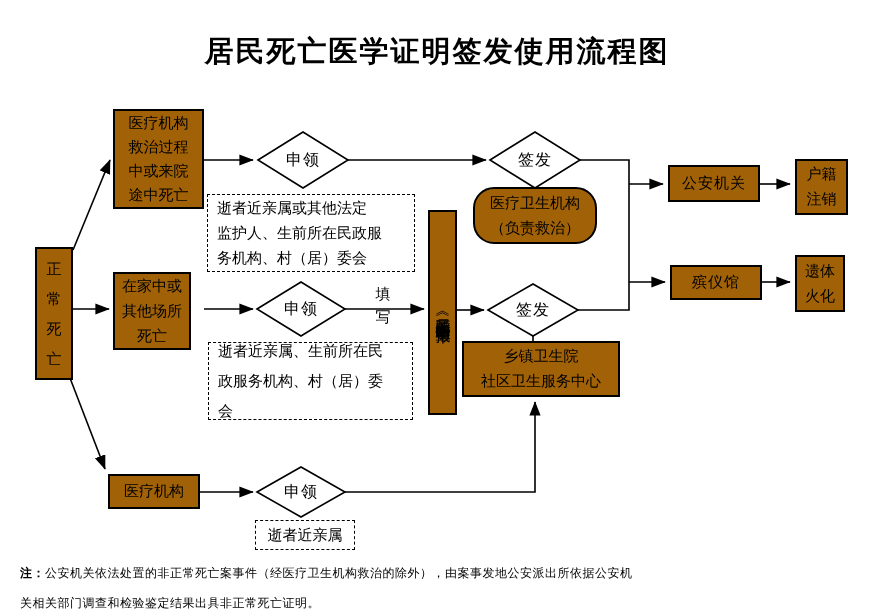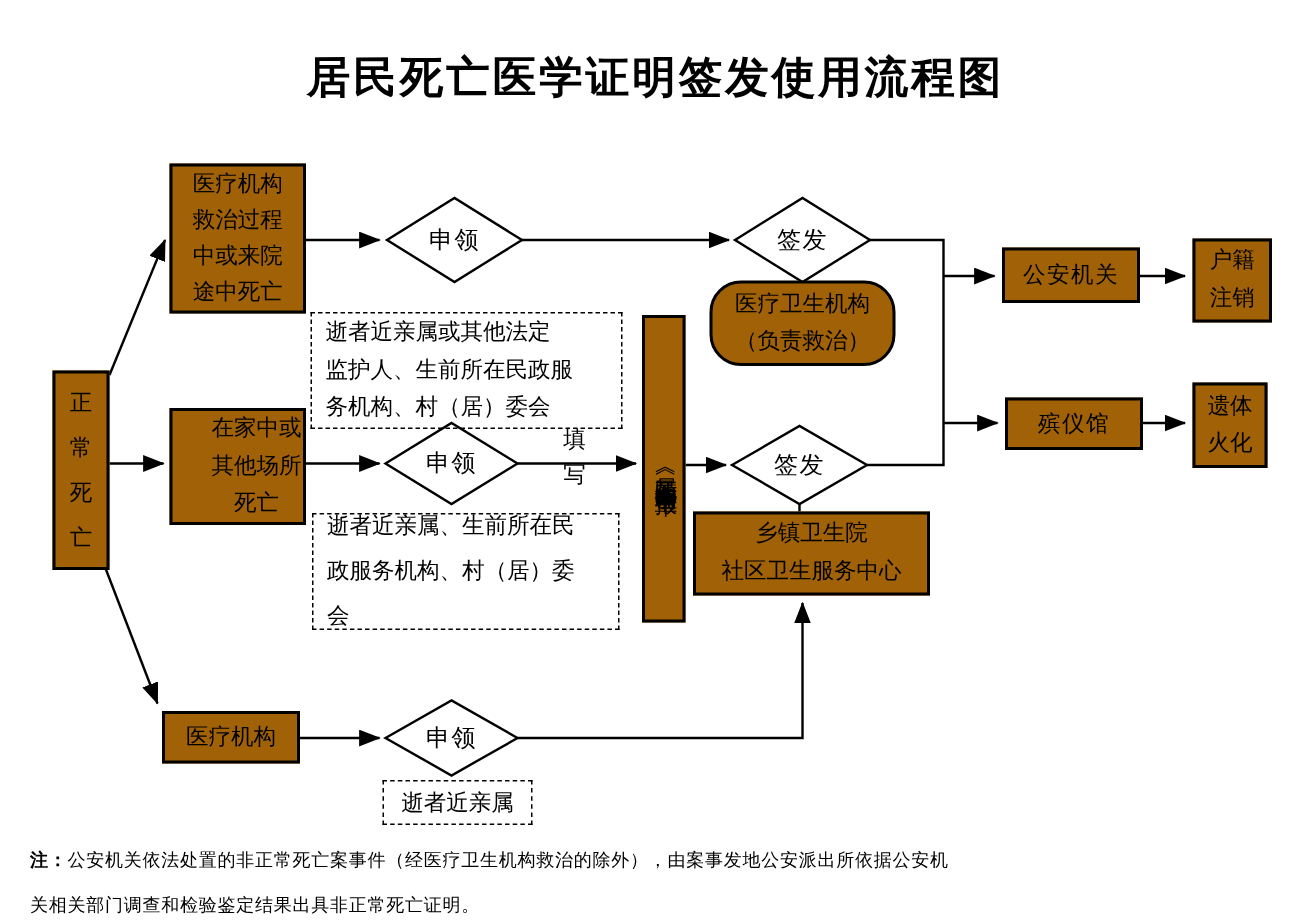--- a/index.html
+++ b/index.html
@@ -52,7 +52,7 @@
   #n-hukou{left:795px;top:147px;width:53px;height:56px;line-height:25px;}
   #n-funeral{left:670px;top:253px;width:92px;height:35px;letter-spacing:1px;}
   #n-cremation{left:795px;top:243px;width:50px;height:57px;line-height:25px;}
-  #dash1{left:207px;top:196px;width:208px;height:78px;line-height:25px;padding-left:9px;}
+  #dash1{left:207px;top:182px;width:208px;height:78px;line-height:25px;padding-left:9px;}
   #dash2{left:208px;top:330px;width:205px;height:78px;line-height:30px;padding-left:9px;}
   #dash3{left:255px;top:508px;width:100px;height:30px;justify-content:center;font-family:Liberation Serif, serif;}
   #d-apply1{left:258px;top:120px;width:90px;height:56px;}

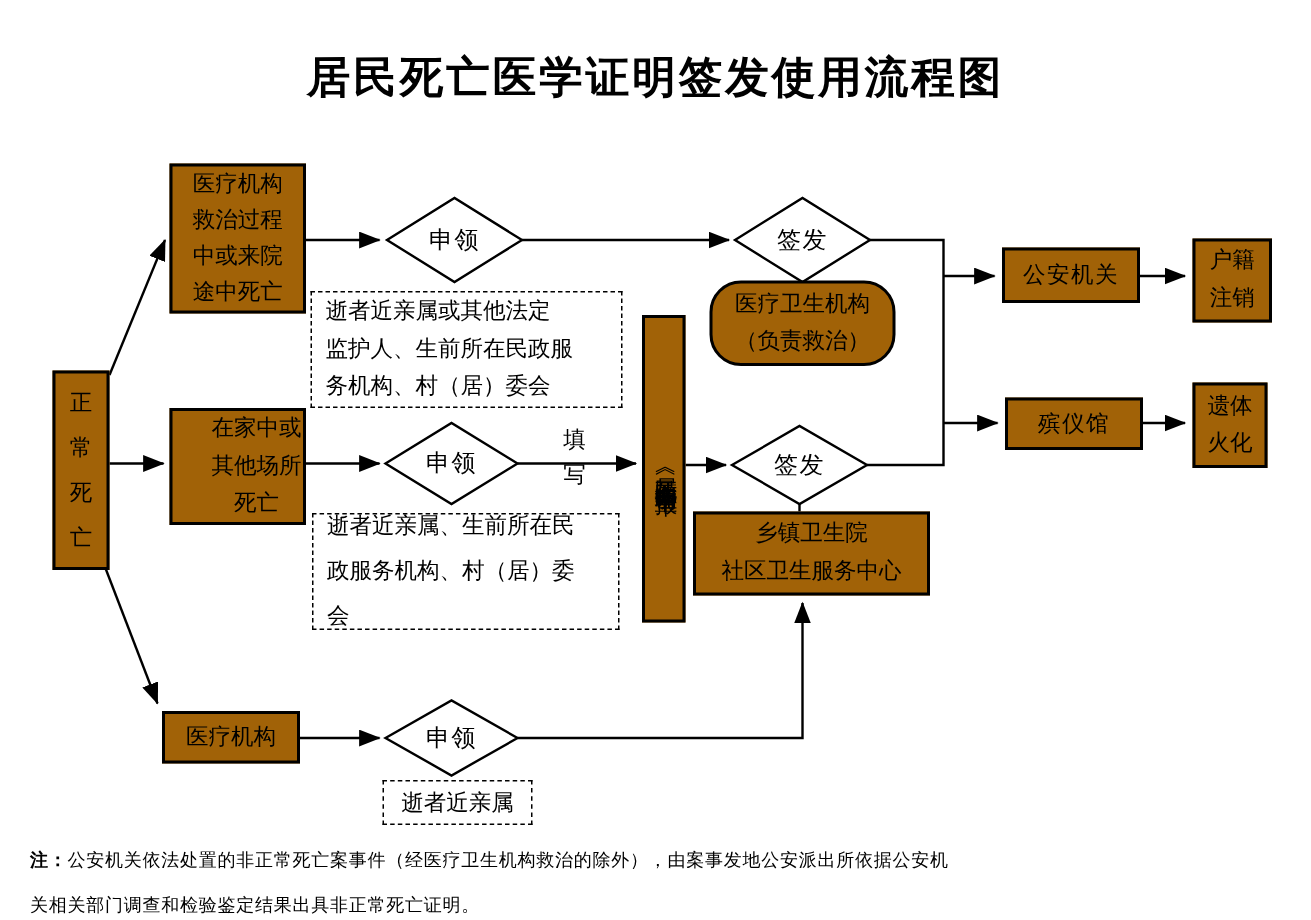--- a/index.html
+++ b/index.html
@@ -43,7 +43,7 @@
   
   #n-normal{left:35px;top:235px;width:38px;height:133px;line-height:30px;}
   #n-hospital{left:113px;top:97px;width:91px;height:100px;line-height:24px;}
-  #n-home{left:113px;top:260px;width:91px;height:78px;line-height:25px;padding-left:25px;}
+  #n-home{left:113px;top:260px;width:78px;height:78px;line-height:25px;}
   #n-overseas{left:108px;top:462px;width:92px;height:35px;}
   #n-form{left:428px;top:198px;width:29px;height:205px;font-size:15px;}
   #n-medical{left:473px;top:175px;width:124px;height:57px;line-height:25px;border-radius:21px;}

